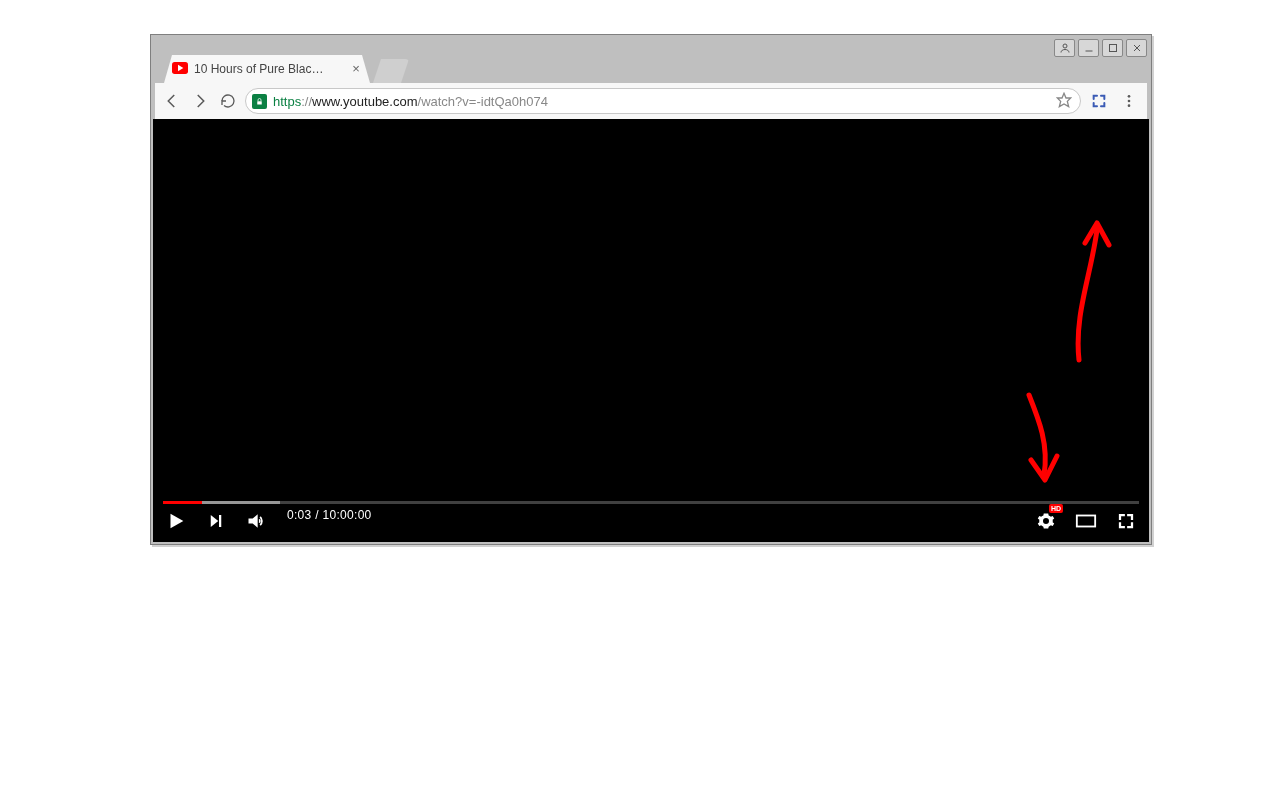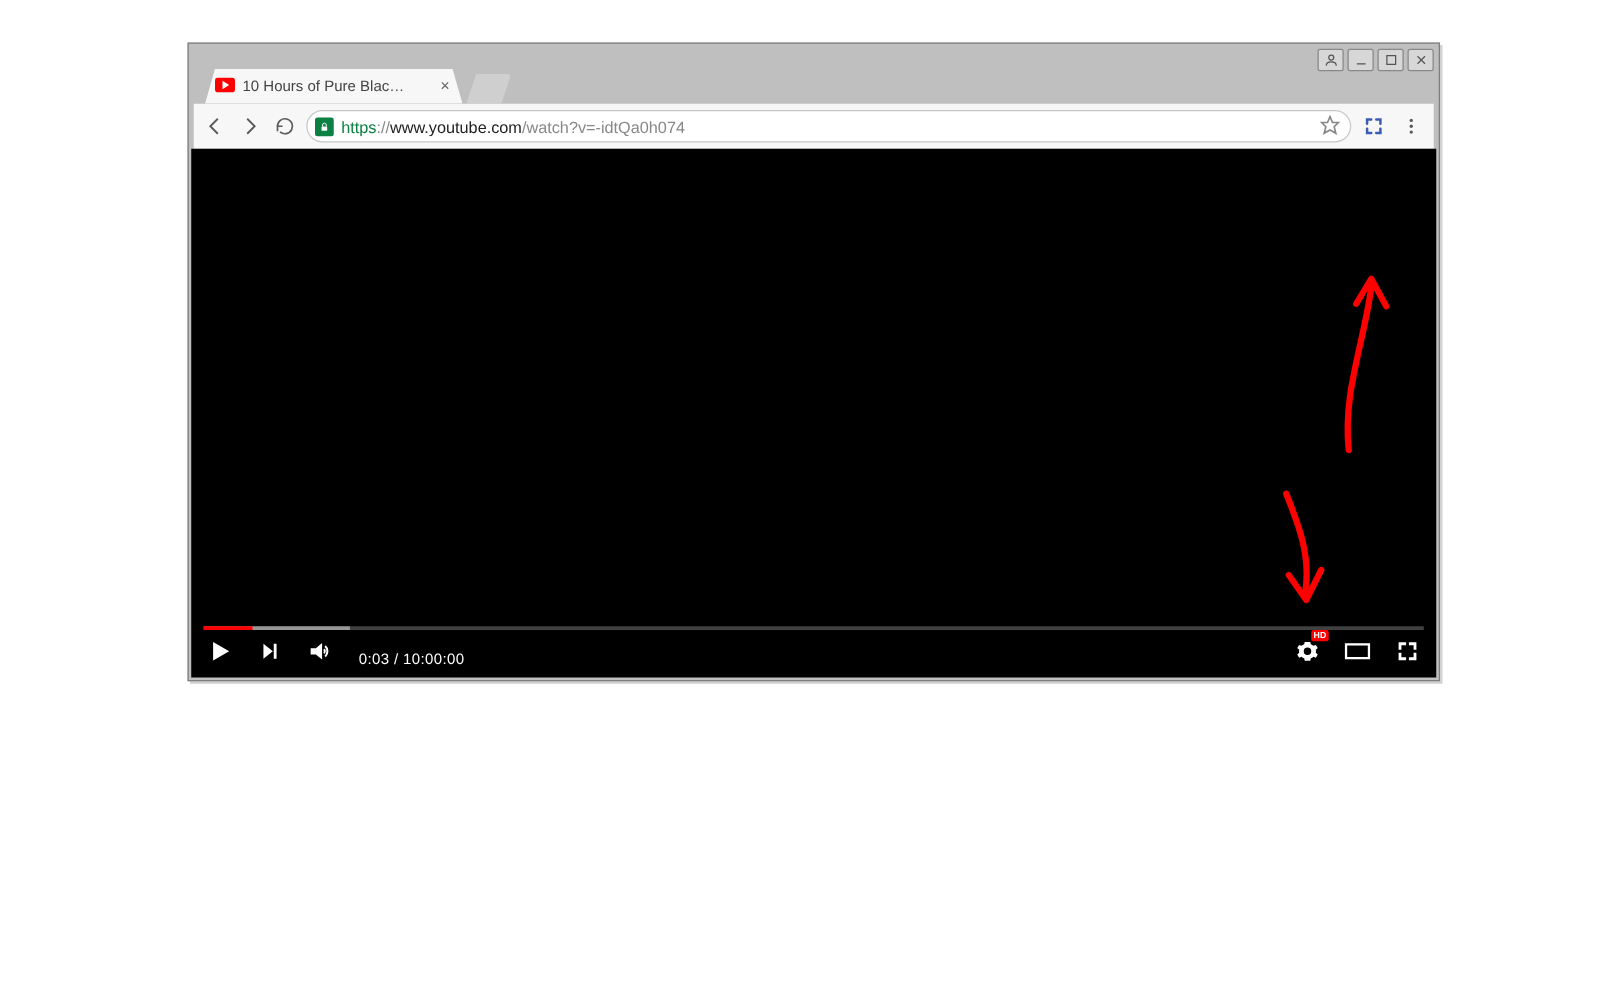--- a/index.html
+++ b/index.html
@@ -87,7 +87,7 @@
     position:absolute; left:10px; right:10px; bottom:4px; height:34px;
     display:flex; align-items:center; color:#fff;
   }
-  .yt-left, .yt-right { display:flex; align-items:flex-end; gap:14px; }
+  .yt-left, .yt-right { display:flex; align-items:flex-start; gap:14px; }
   .spacer{flex:1;}
   .yt-btn { width:26px; height:26px; display:flex; align-items:center; justify-content:center; color:#fff;}
   .yt-time { font-size:12px; letter-spacing:.3px; margin-left:4px;}

